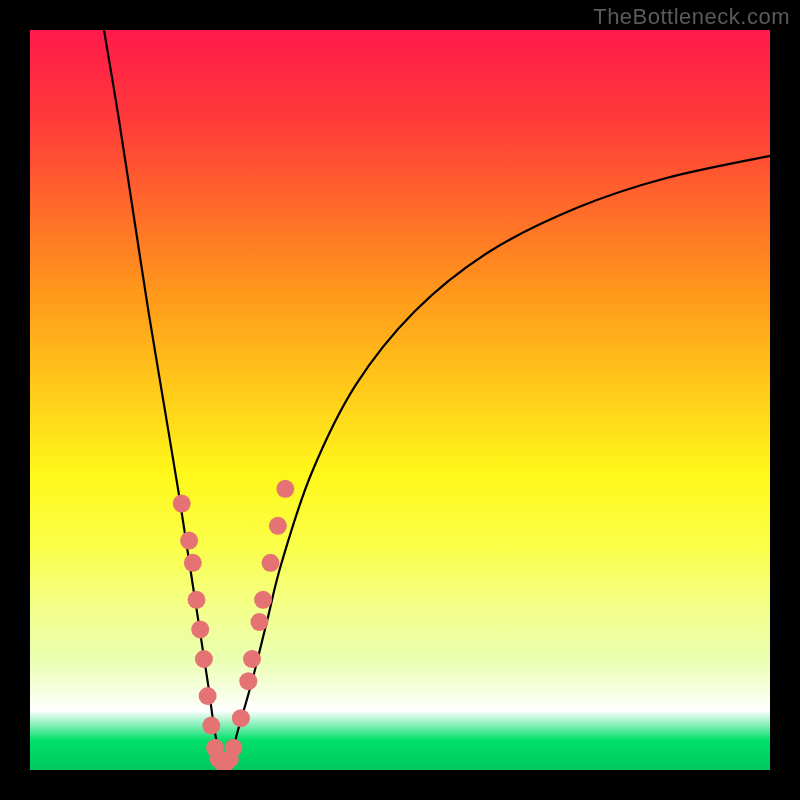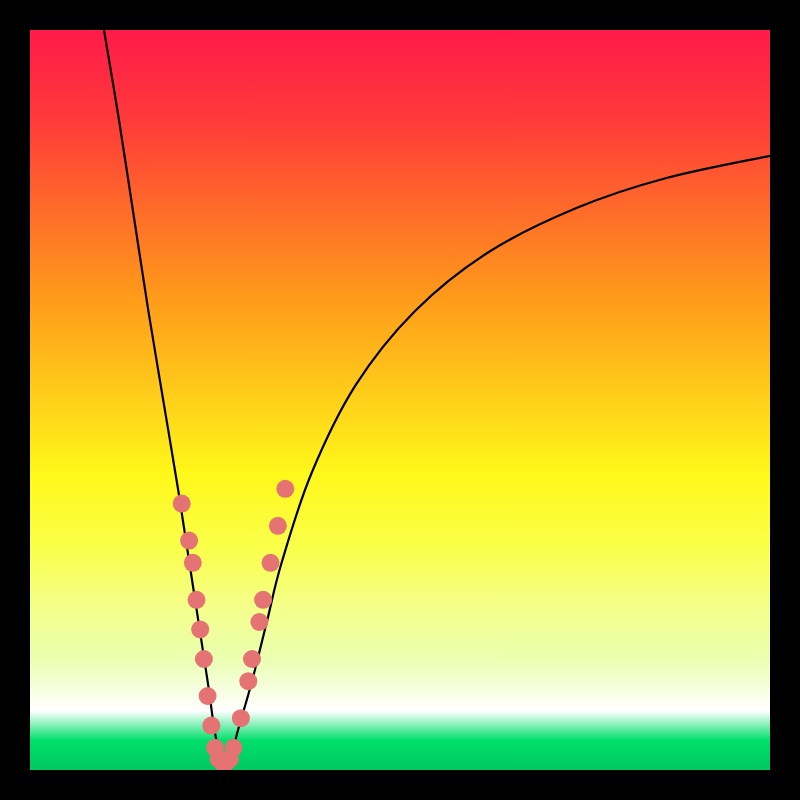--- a/index.html
+++ b/index.html
@@ -52,6 +52,7 @@
 <body>
 
 <div class="stage">
+  <div class="watermark">TheBottleneck.com</div>
   <div class="plot-area">
     <svg class="curve" viewBox="0 0 740 740">
       <path id="curve-path" fill="none" stroke="#000" stroke-width="2.2" stroke-linecap="round" d="M 74.00 0.00 C 76.47 14.80, 83.87 57.97, 88.80 88.80 C 93.73 119.63, 98.67 152.93, 103.60 185.00 C 108.53 217.07, 113.47 250.37, 118.40 281.20 C 123.33 312.03, 128.27 340.40, 133.20 370.00 C 138.13 399.60, 143.07 427.97, 148.00 458.80 C 152.93 489.63, 157.87 522.93, 162.80 555.00 C 167.73 587.07, 173.90 626.53, 177.60 651.20 C 181.30 675.87, 182.53 689.43, 185.00 703.00 C 187.47 716.57, 189.93 727.67, 192.40 732.60 C 194.87 737.53, 197.33 737.53, 199.80 732.60 C 202.27 727.67, 203.50 716.57, 207.20 703.00 C 210.90 689.43, 217.07 669.70, 222.00 651.20 C 226.93 632.70, 231.87 611.73, 236.80 592.00 C 241.73 572.27, 244.20 557.47, 251.60 532.80 C 259.00 508.13, 268.87 473.60, 281.20 444.00 C 293.53 414.40, 308.33 382.33, 325.60 355.20 C 342.87 328.07, 362.60 303.40, 384.80 281.20 C 407.00 259.00, 431.67 239.27, 458.80 222.00 C 485.93 204.73, 518.00 189.93, 547.60 177.60 C 577.20 165.27, 604.33 156.63, 636.40 148.00 C 668.47 139.37, 722.73 129.50, 740.00 125.80"></path>

